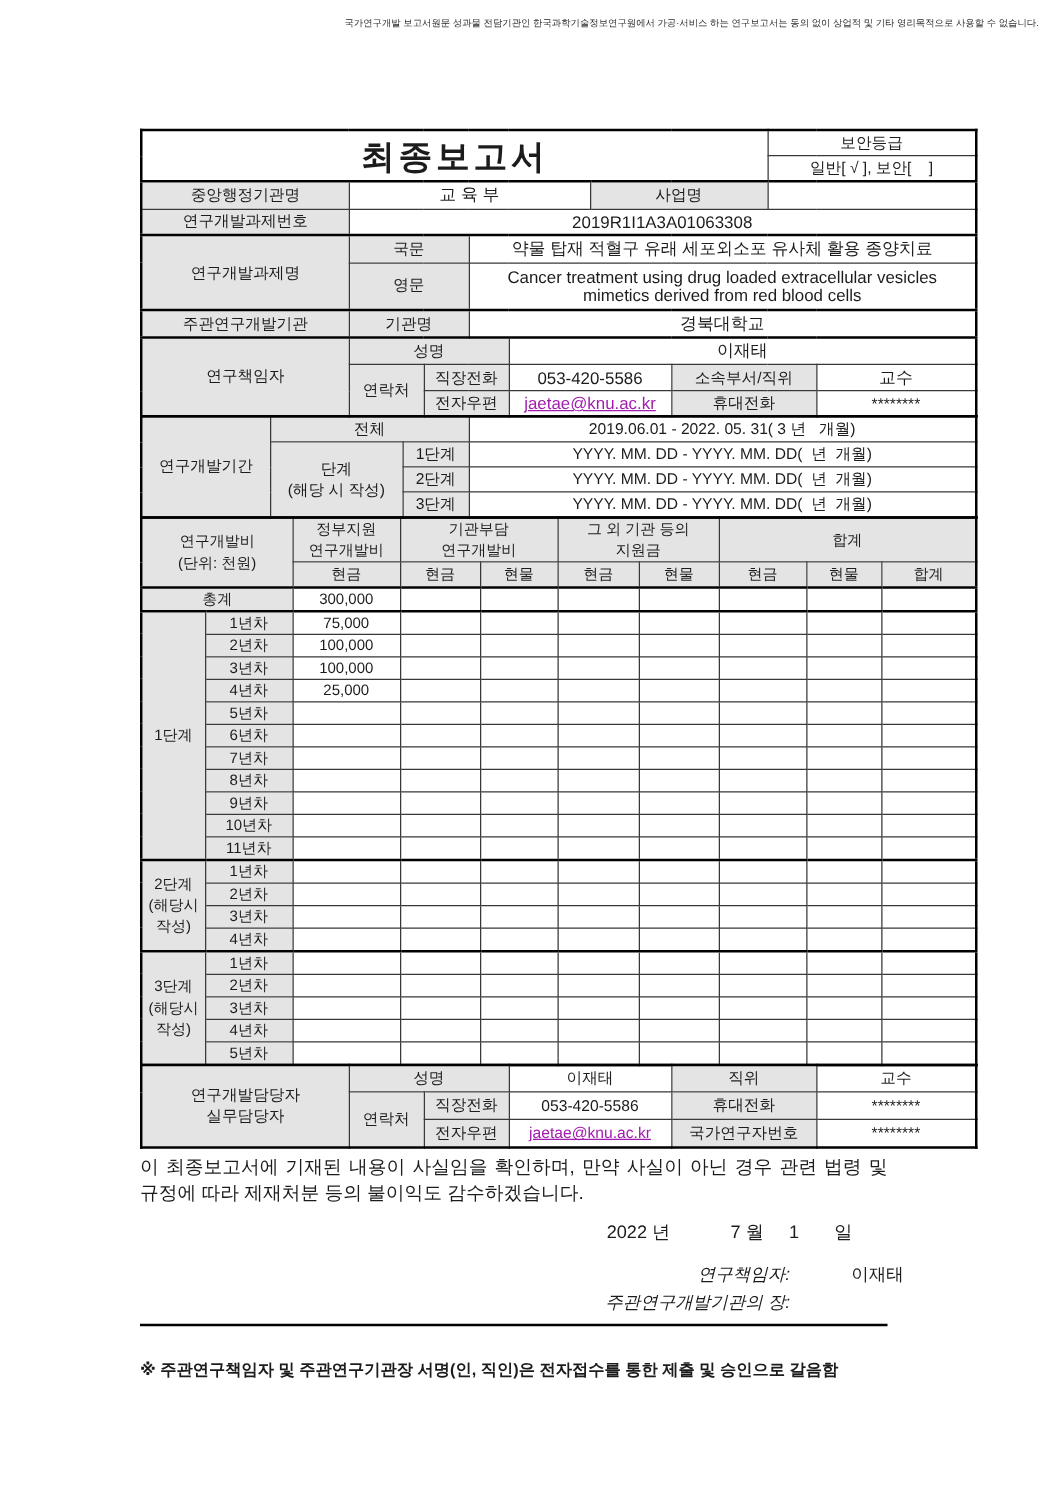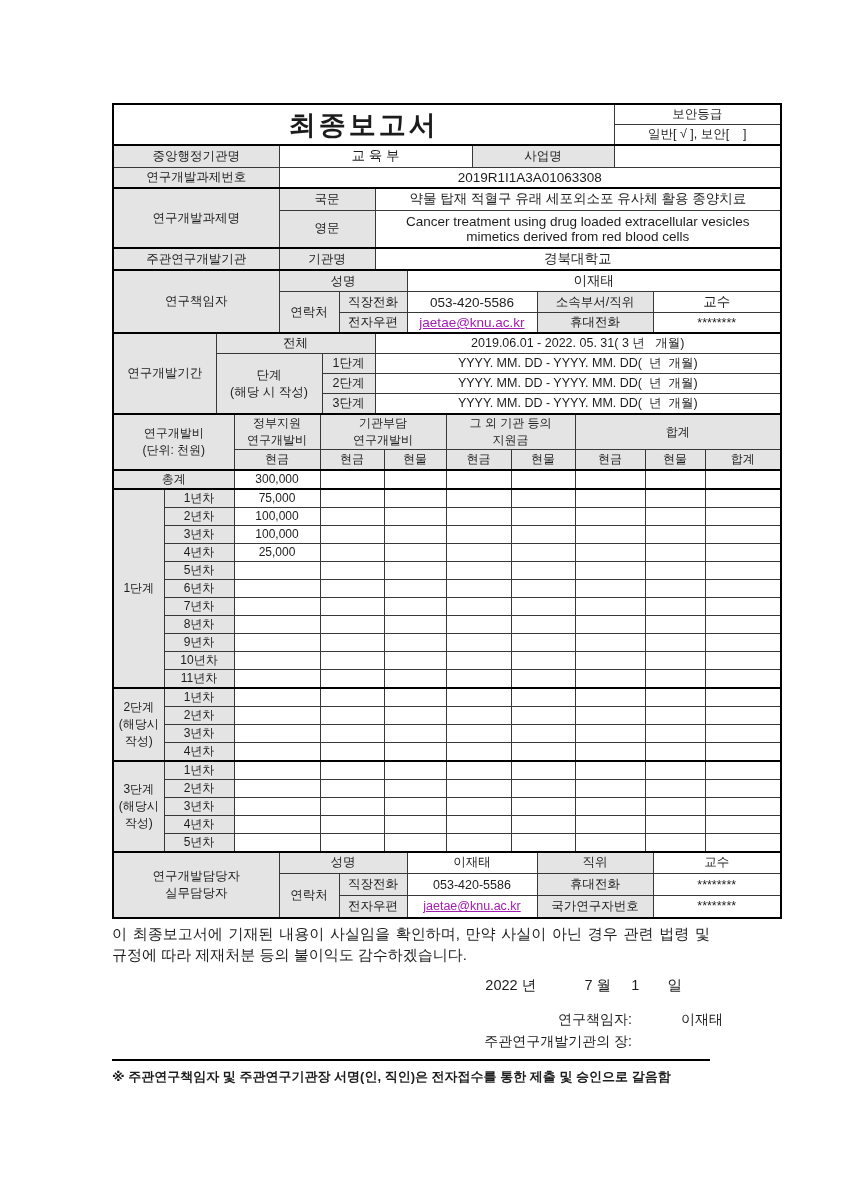--- a/index.html
+++ b/index.html
@@ -38,6 +38,7 @@
 <body>
 
 <div class="page">
+  <div class="disclaimer">국가연구개발 보고서원문 성과물 전담기관인 한국과학기술정보연구원에서 가공·서비스 하는 연구보고서는 동의 없이 상업적 및 기타 영리목적으로 사용할 수 없습니다.</div>
 
   <div class="content">
 

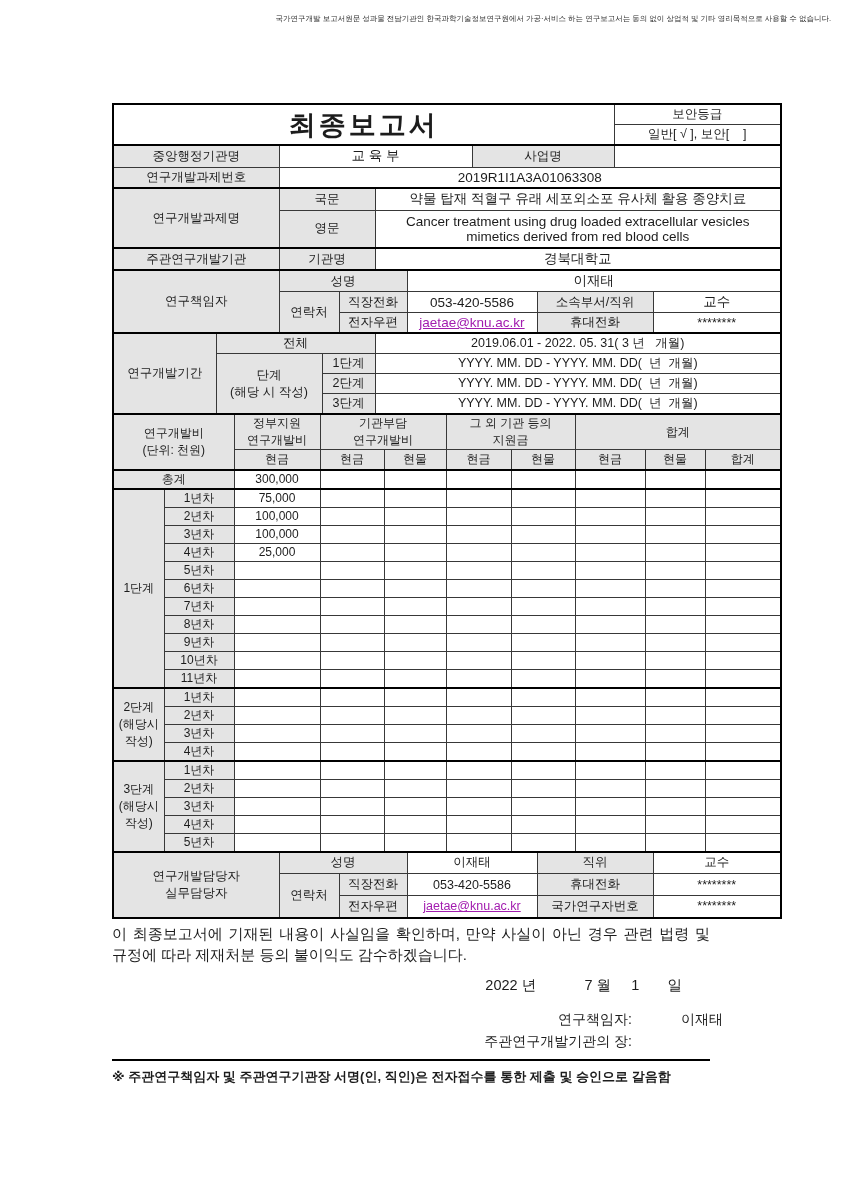--- a/index.html
+++ b/index.html
@@ -30,7 +30,7 @@
   .date-line{margin-top:10px;font-size:14.5px;text-align:right;padding-right:28px;white-space:pre;}
   .sig-block{margin-top:16px;font-size:14px;}
   .sig-row{margin-top:4px;white-space:nowrap;}
-  .sig-label{display:inline-block;width:520px;text-align:right;}
+  .sig-label{display:inline-block;width:520px;text-align:right;font-style:italic;}
   .sig-name{display:inline-block;width:140px;text-align:center;}
   .note{margin-top:8px;border-top:2px solid #000;padding-top:7px;font-size:13px;font-weight:bold;}
 </style>

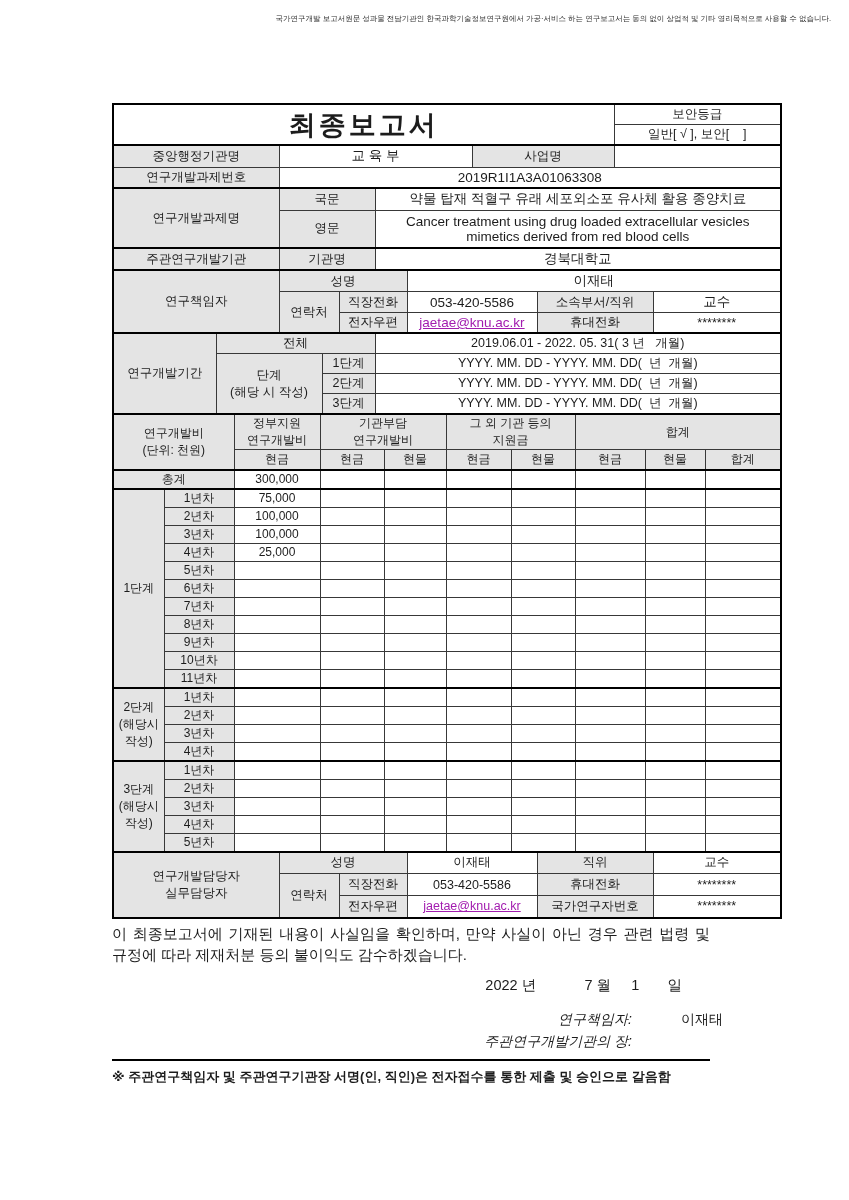--- a/index.html
+++ b/index.html
@@ -32,7 +32,7 @@
   .sig-row{margin-top:4px;white-space:nowrap;}
   .sig-label{display:inline-block;width:520px;text-align:right;font-style:italic;}
   .sig-name{display:inline-block;width:140px;text-align:center;}
-  .note{margin-top:8px;border-top:2px solid #000;padding-top:7px;font-size:13px;font-weight:bold;}
+  .note{margin-top:8px;border-top:2px solid #000;padding-top:26px;font-size:13px;font-weight:bold;}
 </style>
 </head>
 <body>

